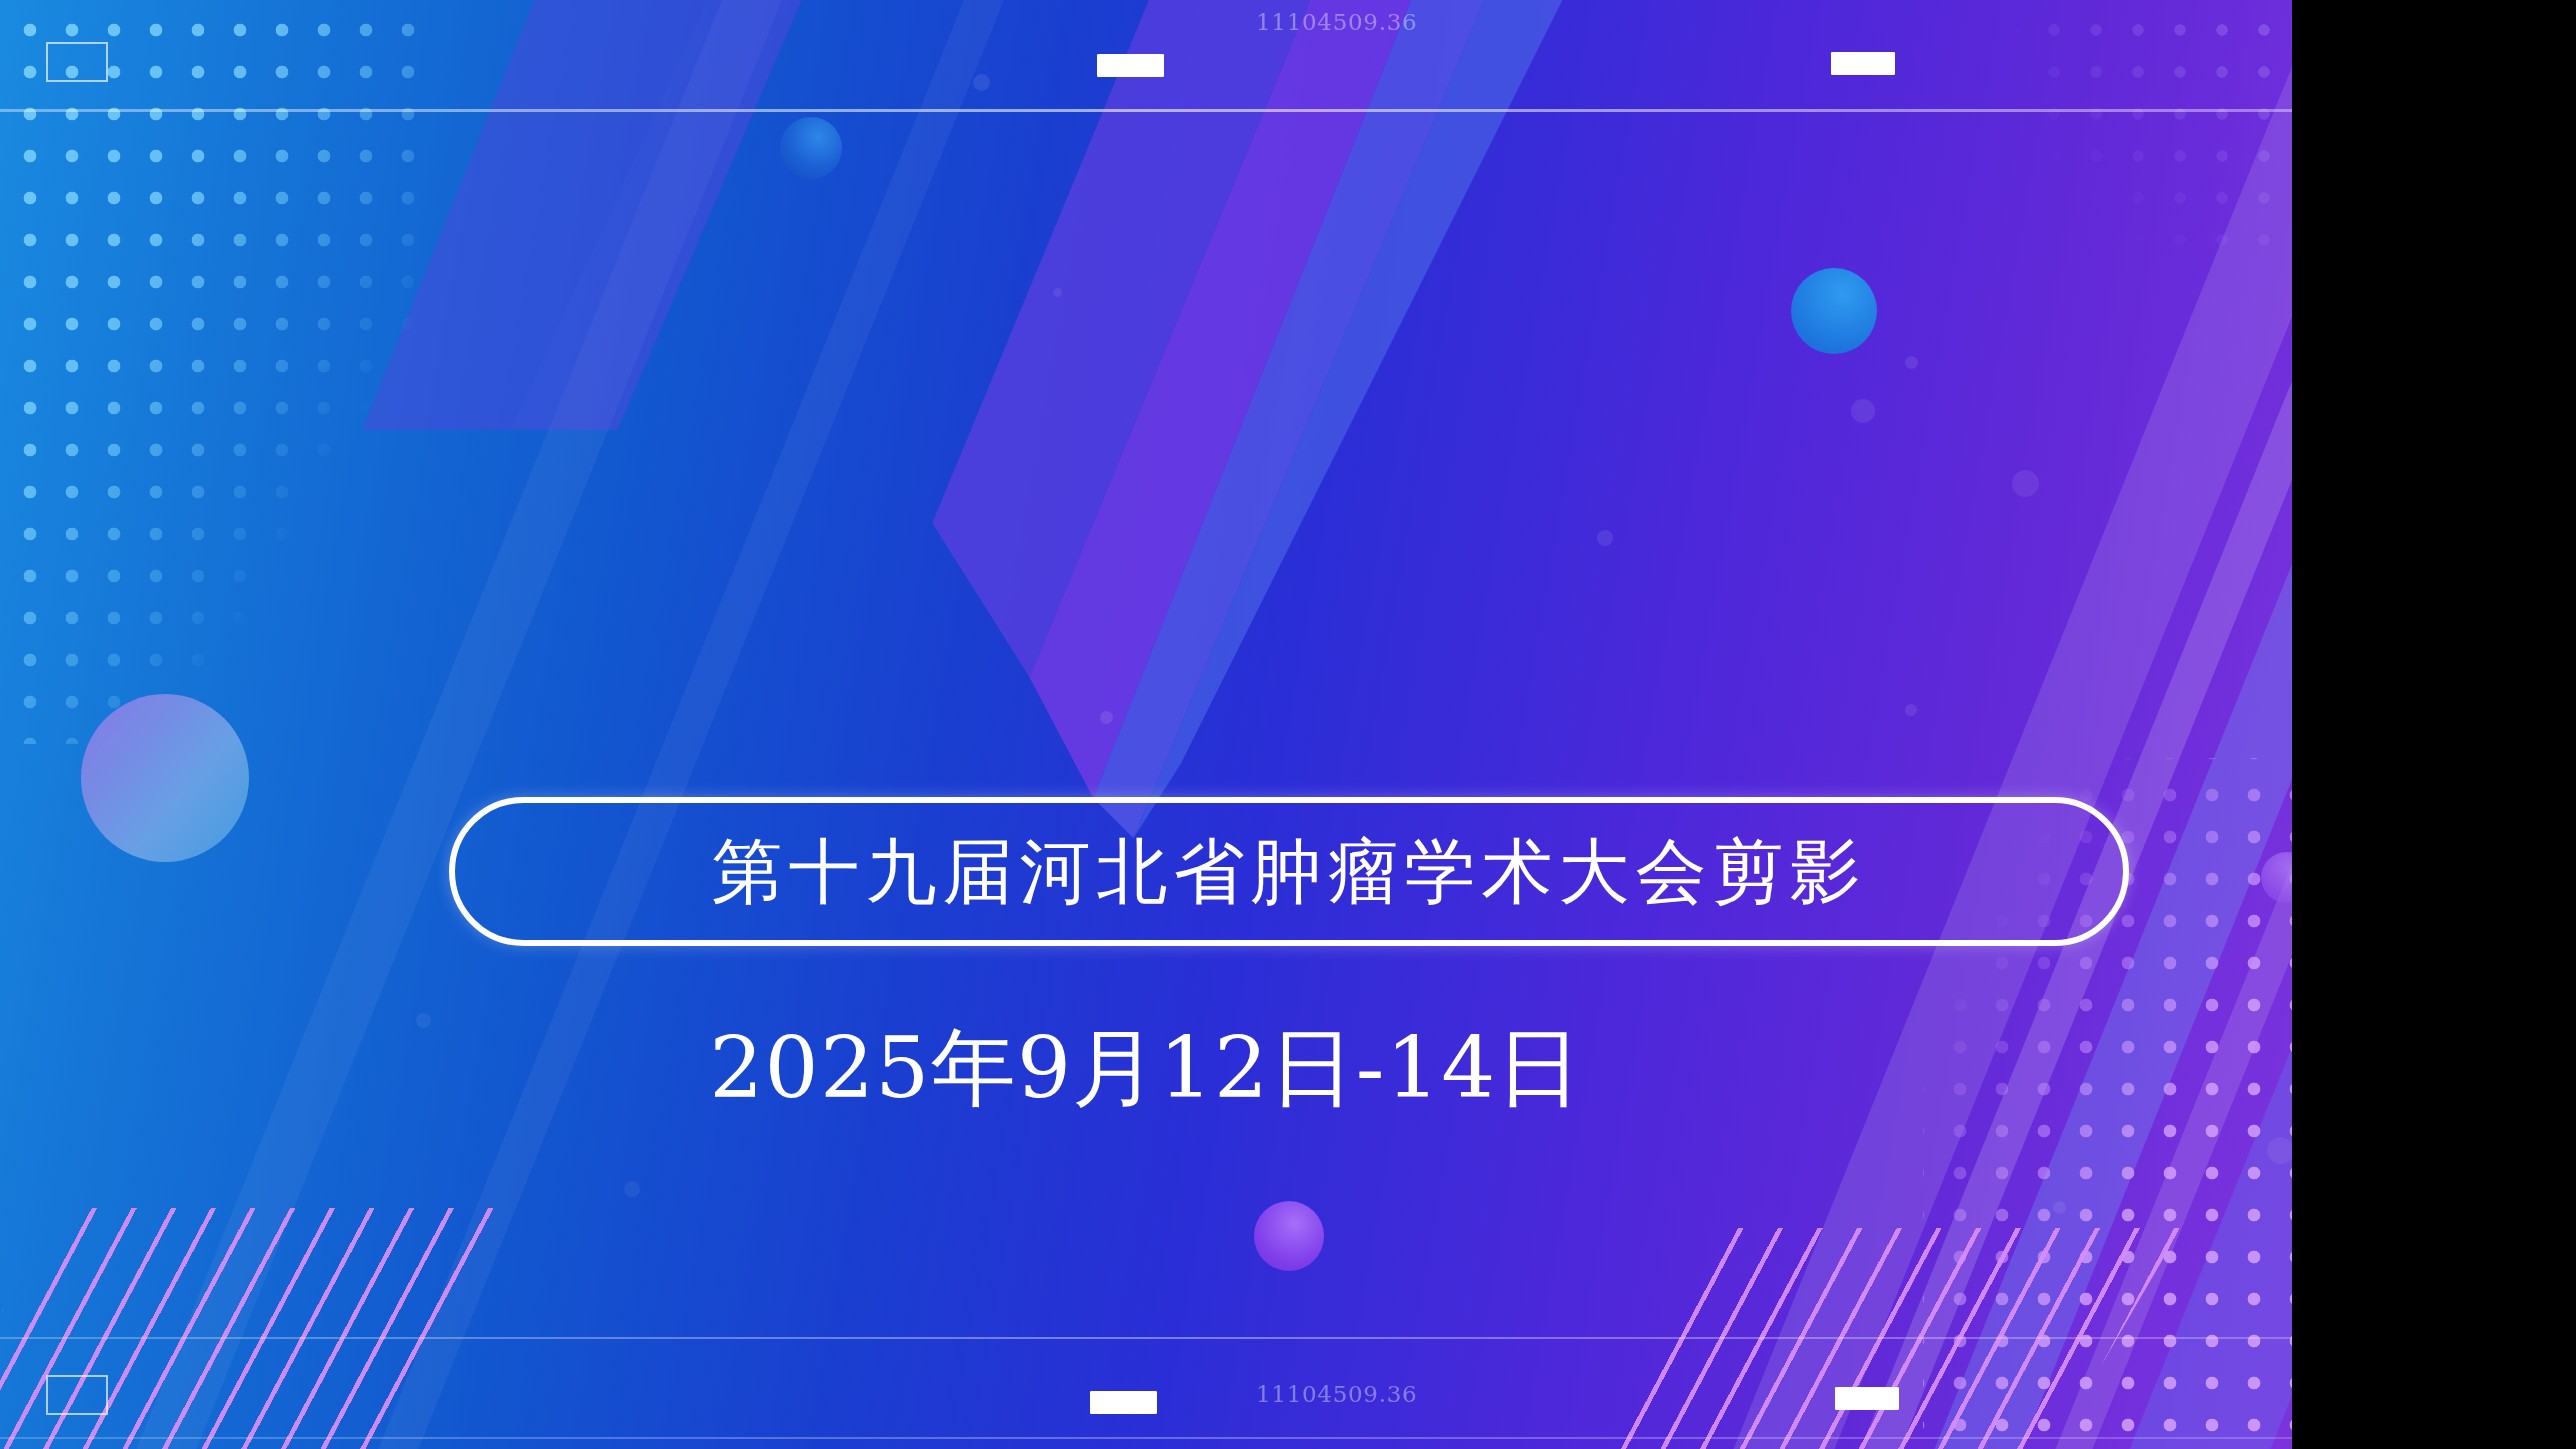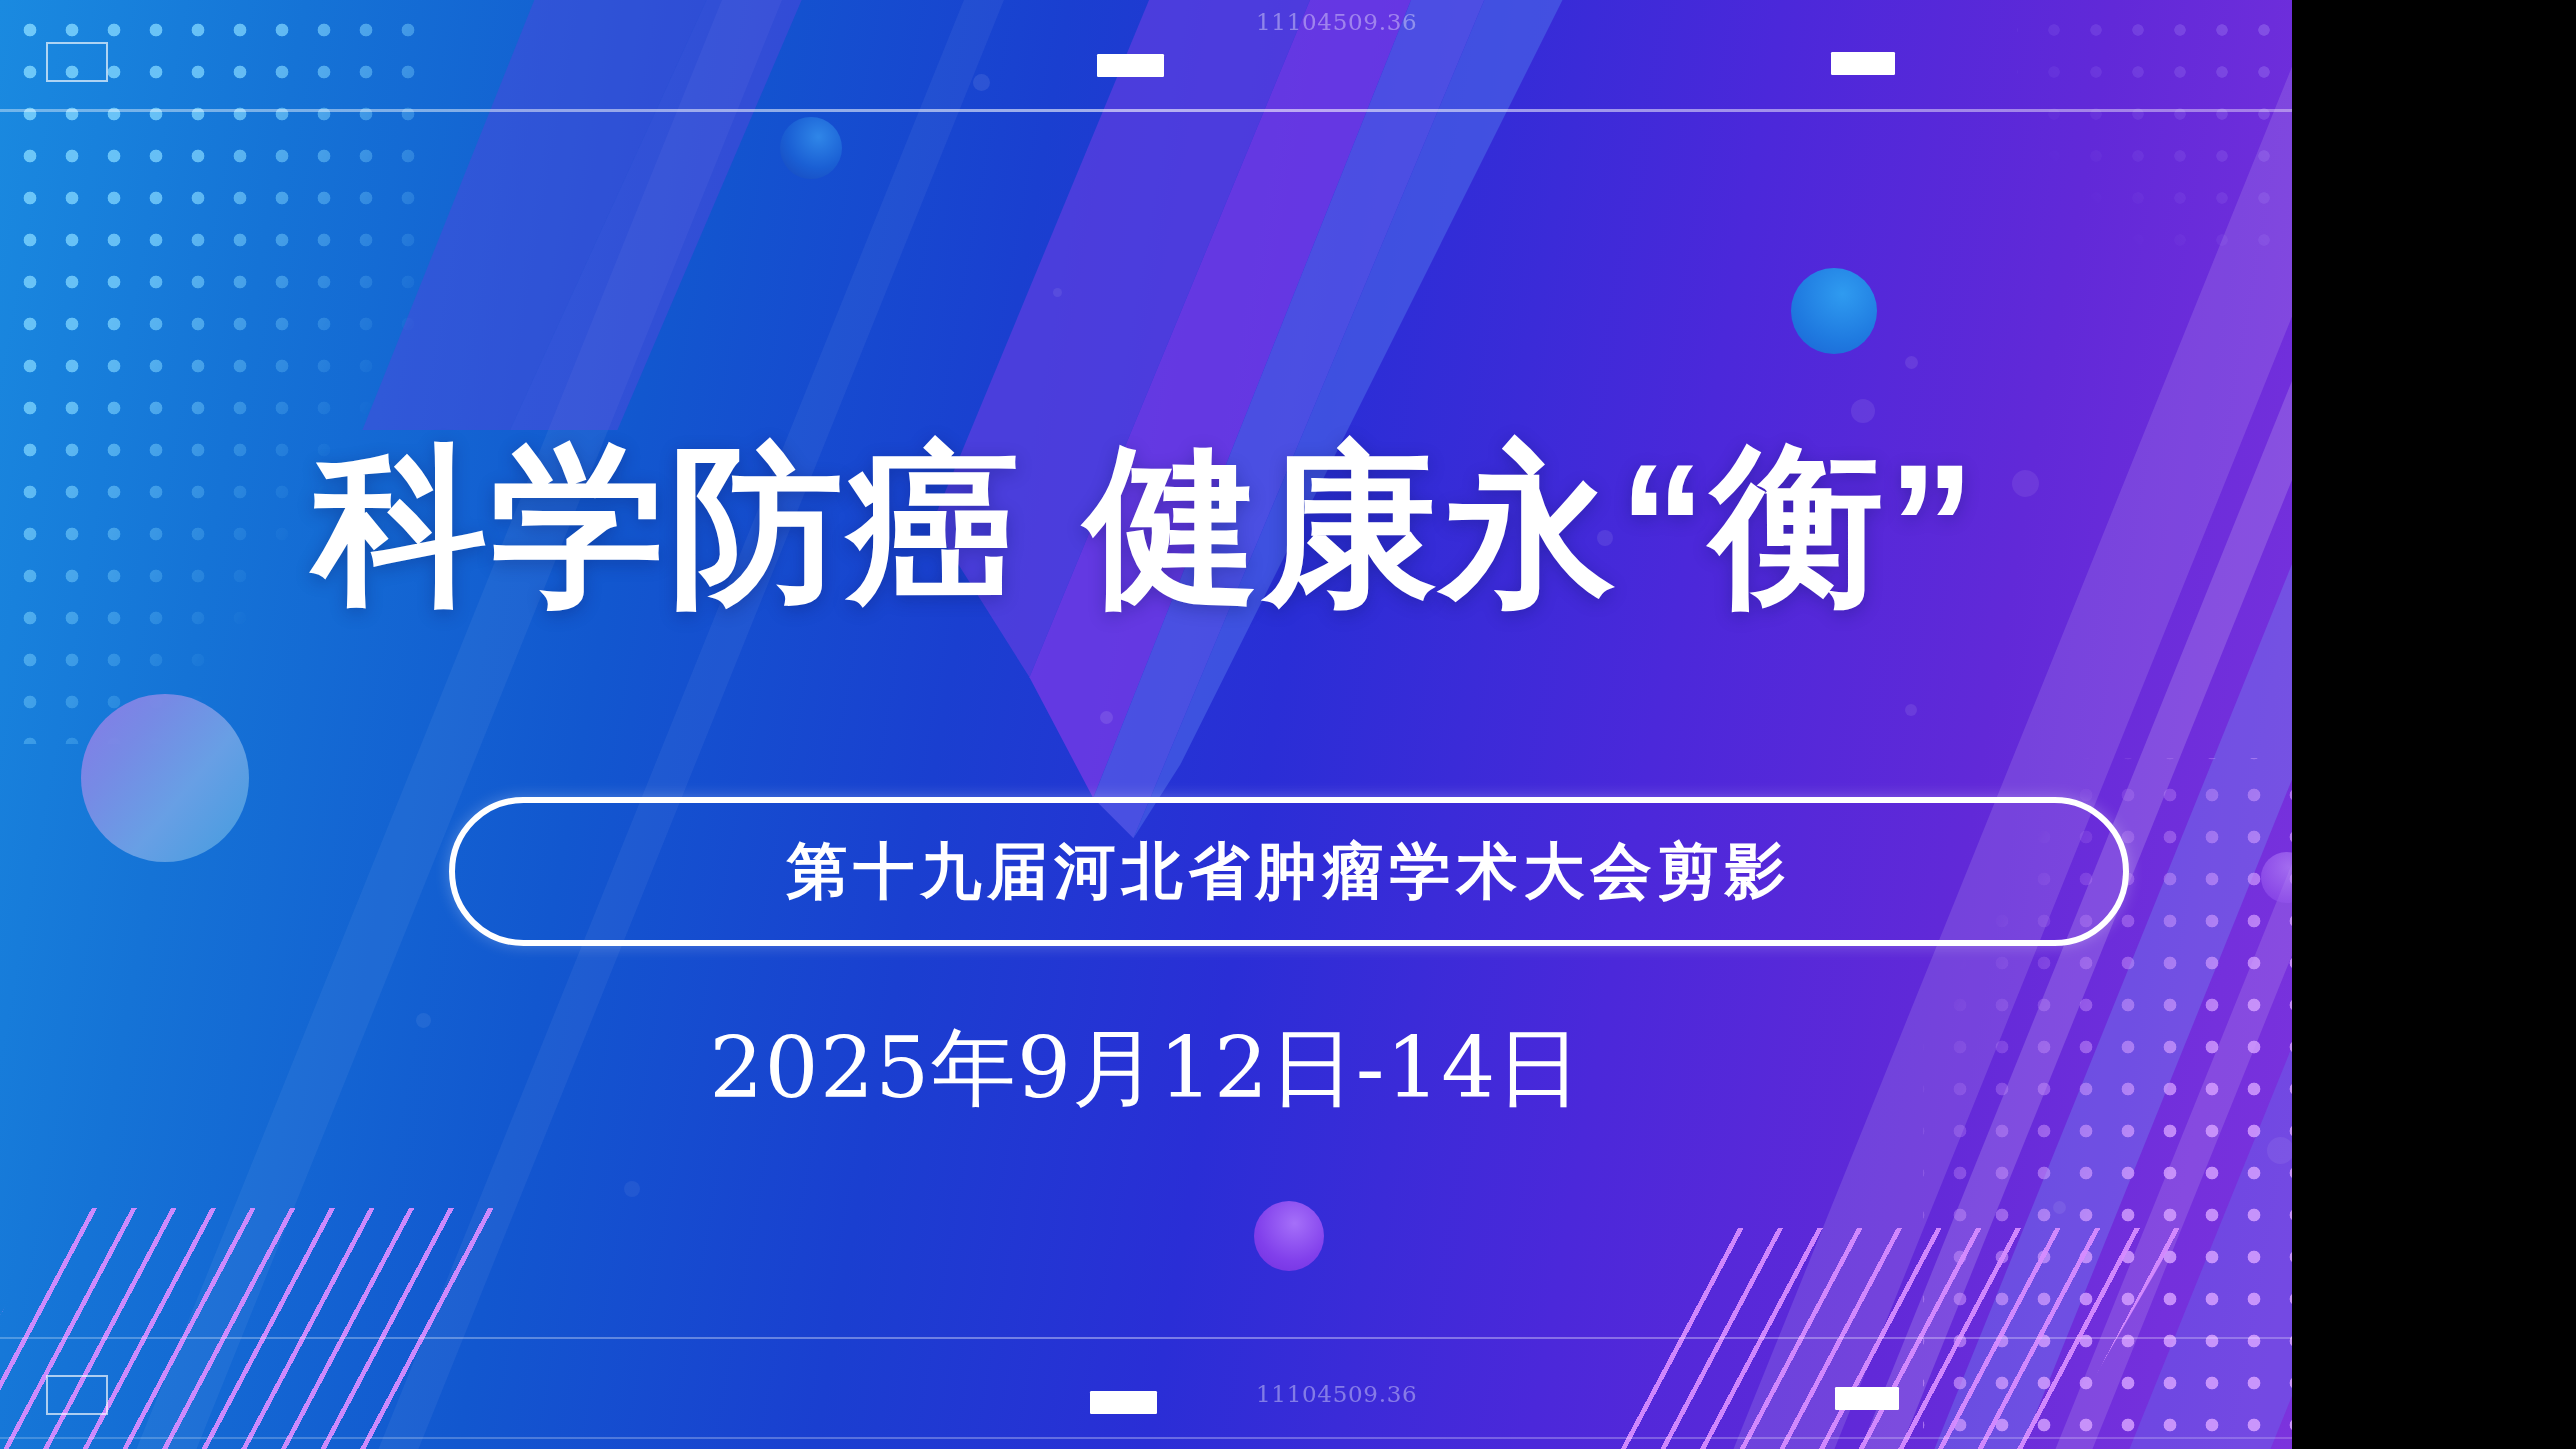--- a/index.html
+++ b/index.html
@@ -181,9 +181,6 @@
 
   <div class="content">
 
-    <div class="headline">
-      <span>科学防癌</span><span class="gap"></span><span>健康永“衡”</span>
-    </div>
 
     <div class="pillwrap">
       <span class="pilltext">第十九届河北省肿瘤学术大会剪影</span>

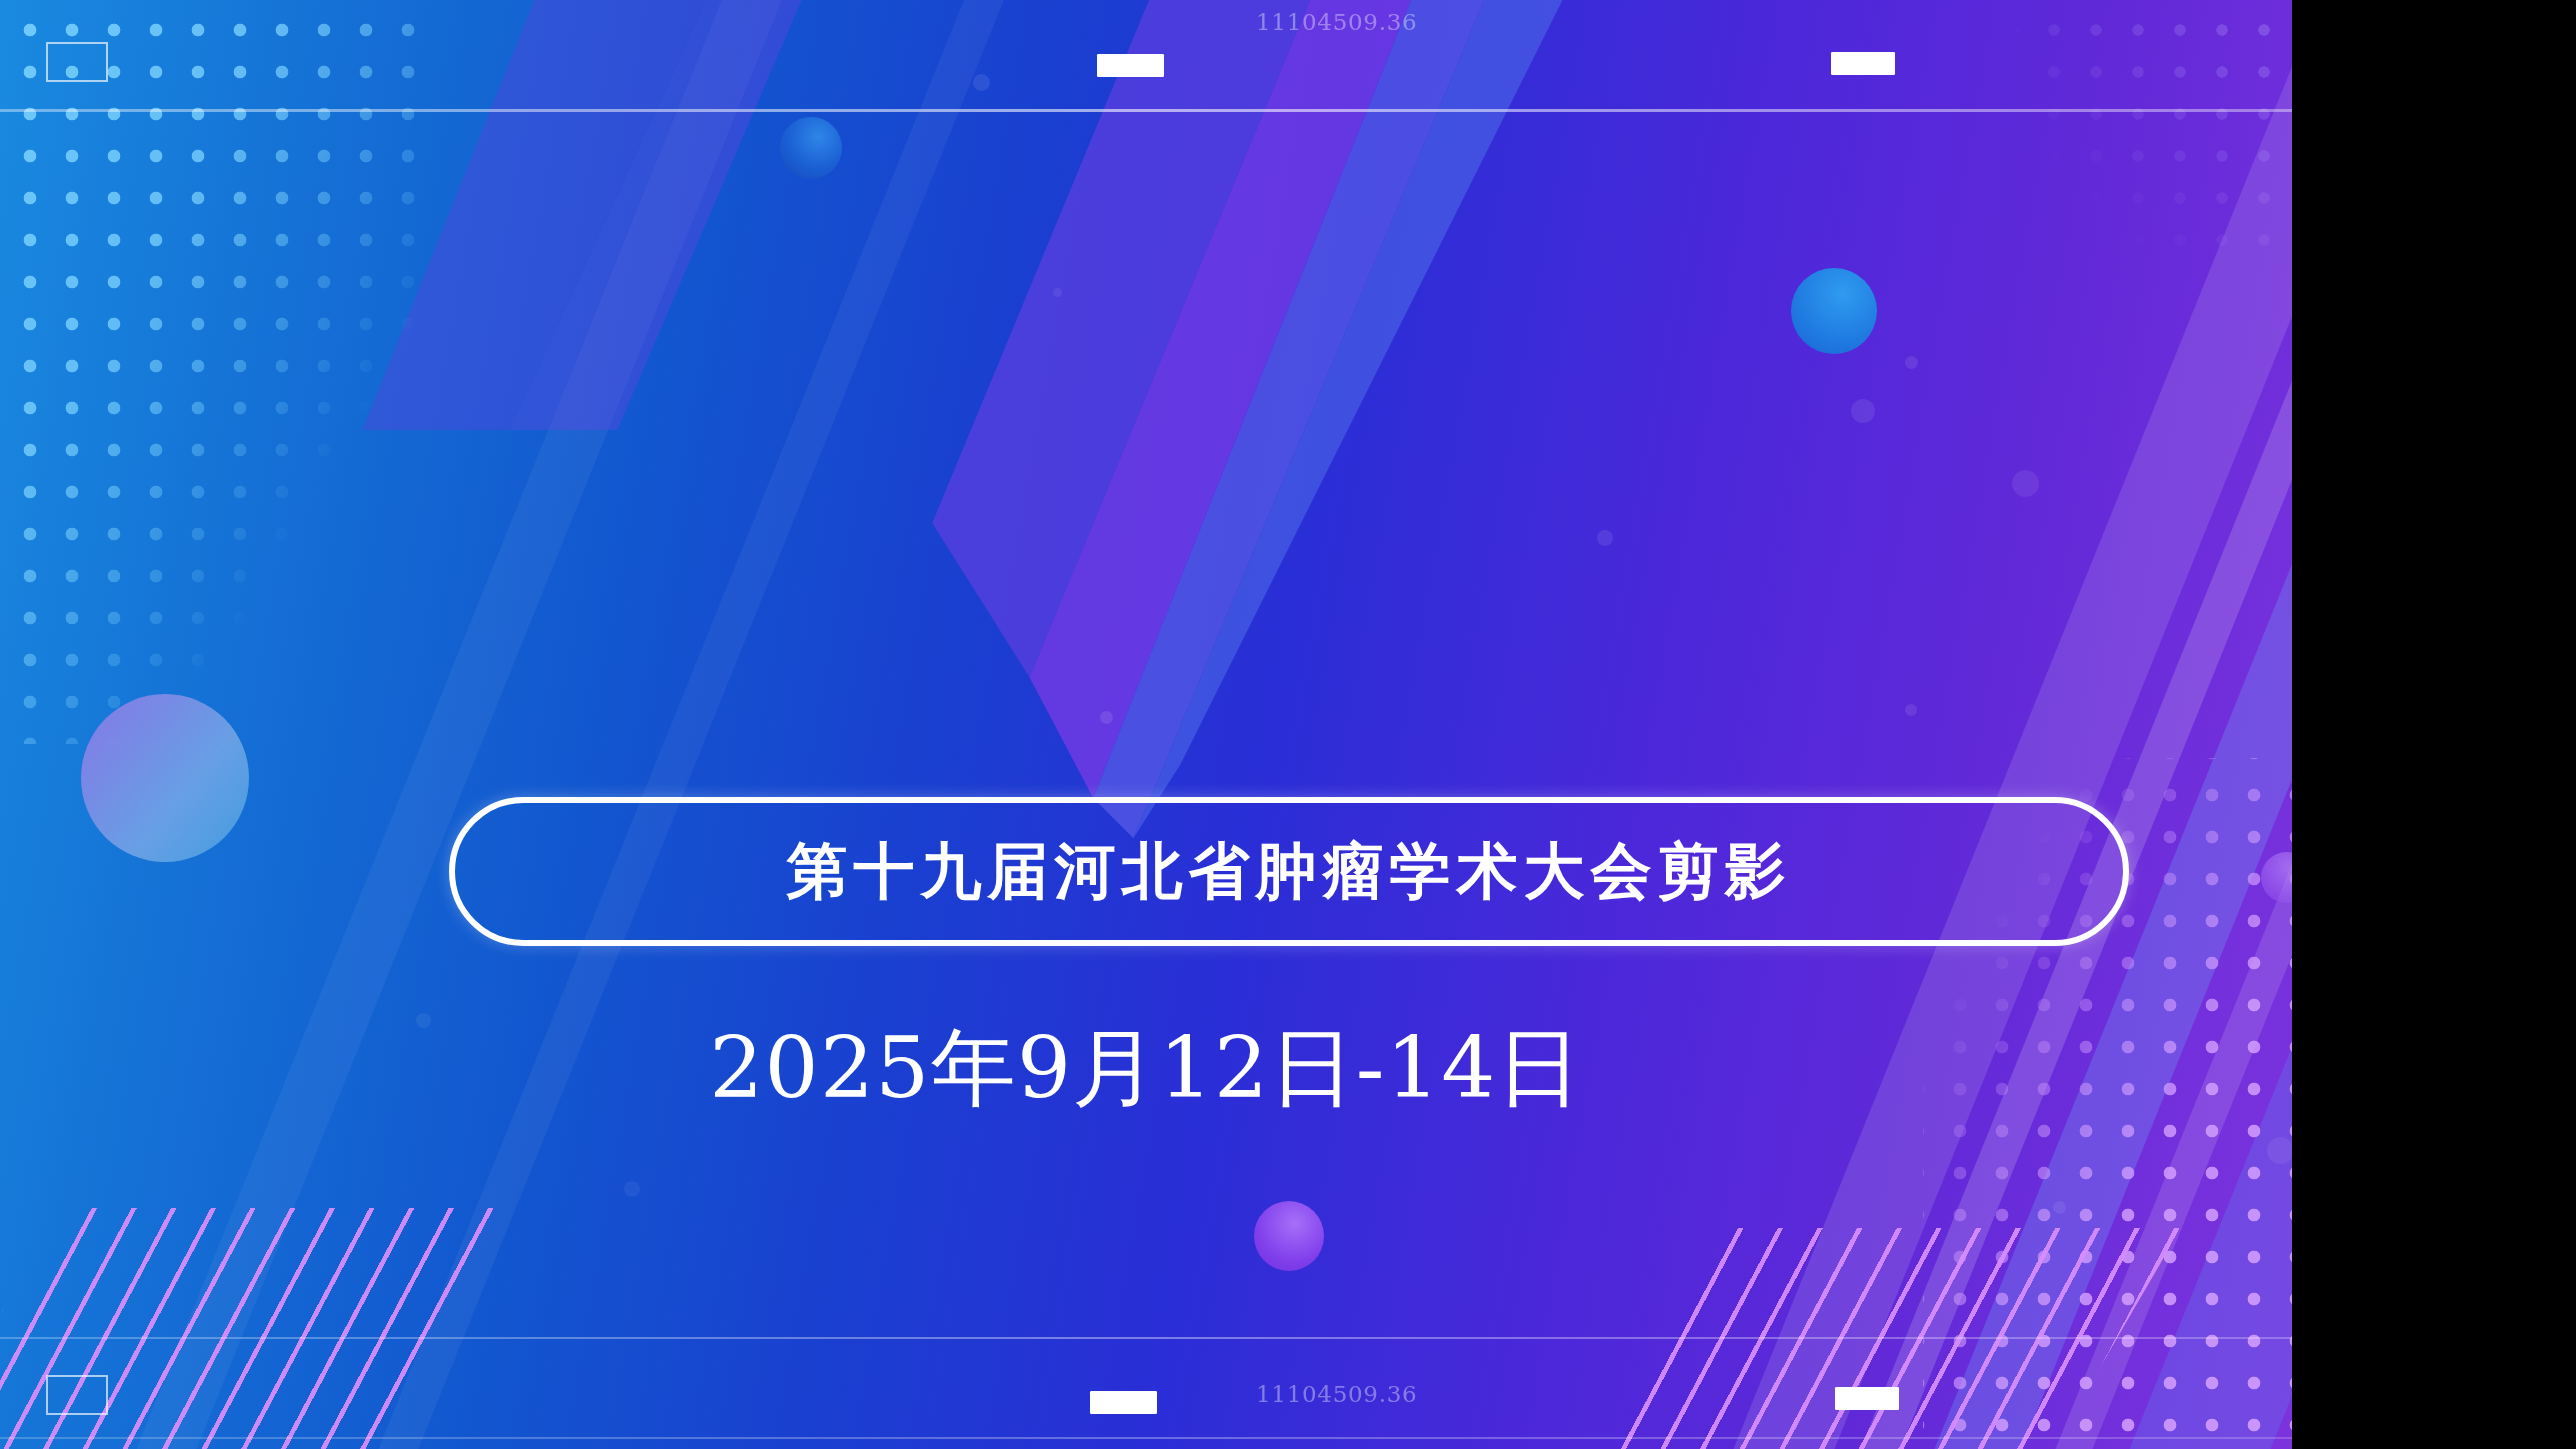--- a/index.html
+++ b/index.html
@@ -92,7 +92,7 @@
     box-shadow:0 0 14.8px rgba(255,255,255,.25);
   }
   .pilltext{
-    color:#ffffff;font-size:61px;font-weight:bold;letter-spacing:6px;
+    color:#ffffff;font-size:71px;font-weight:normal;letter-spacing:6px;
     white-space:nowrap;line-height:1;
   }
 

